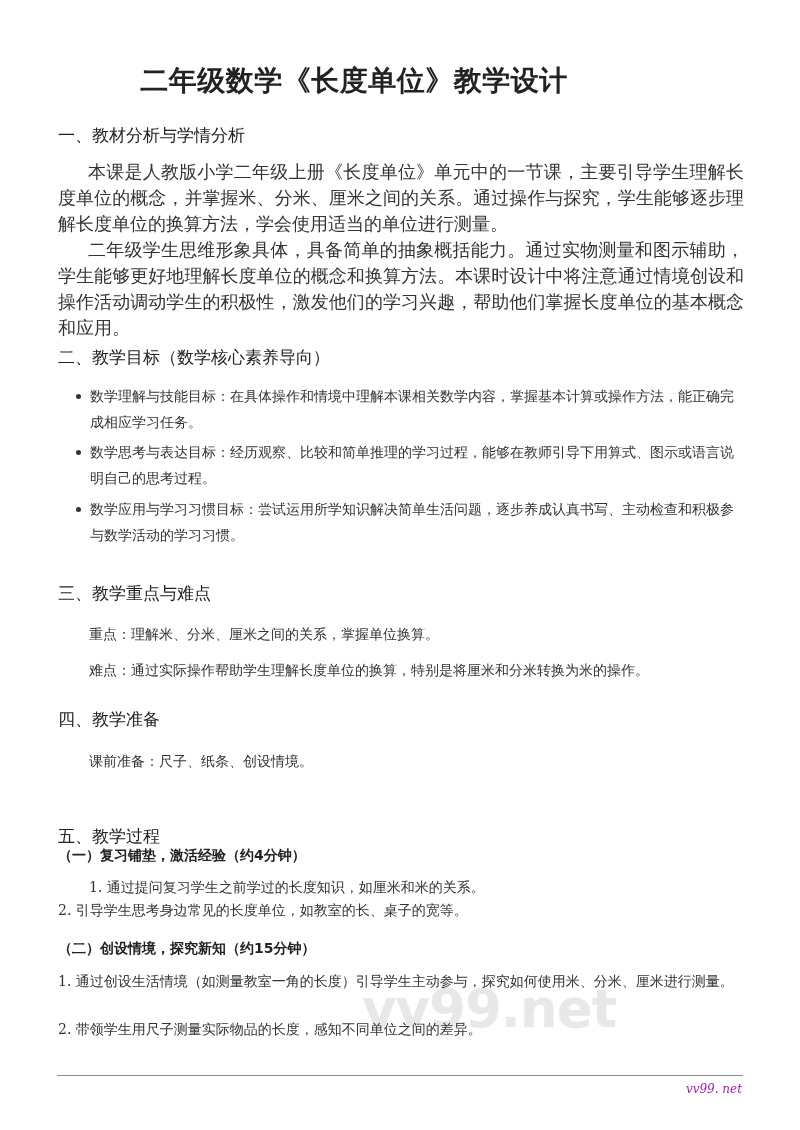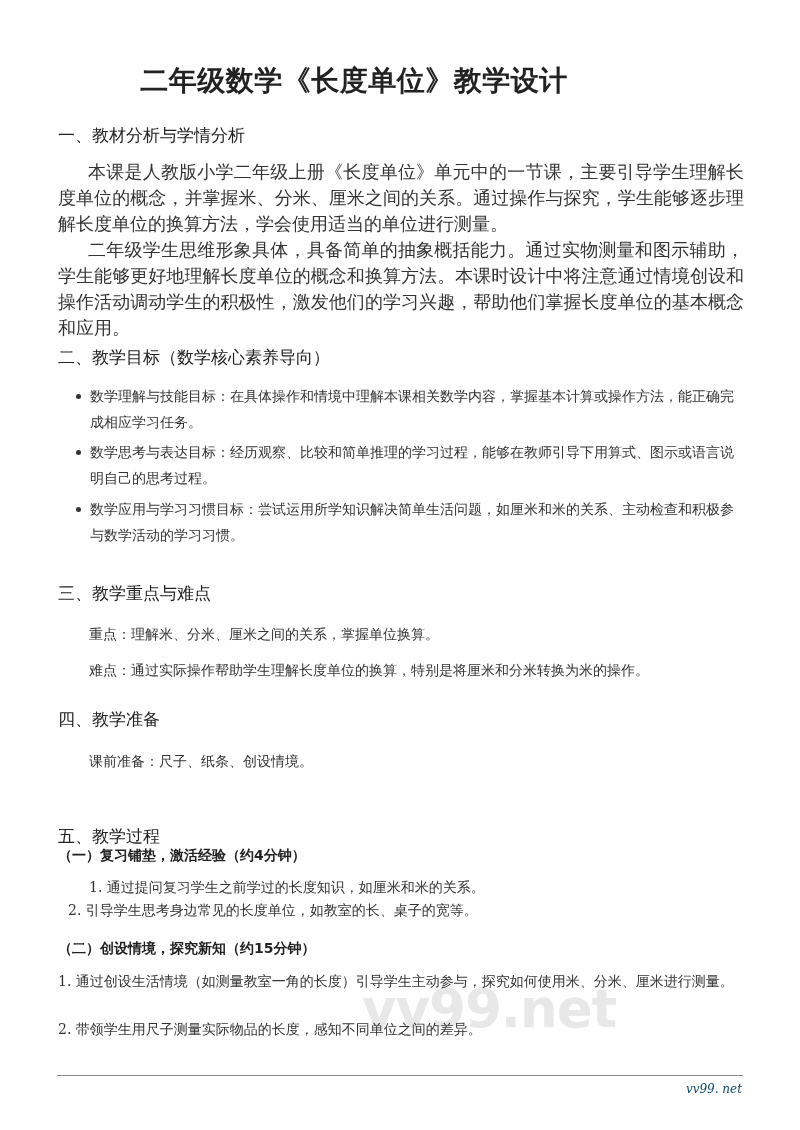--- a/index.html
+++ b/index.html
@@ -147,7 +147,7 @@
     </div>
     <div class="bullet-item" style="top:496px;">
       <span class="bullet-dot"></span>
-      <span>数学应用与学习习惯目标：尝试运用所学知识解决简单生活问题，如厘米和米的关系、主动检查和积极参与数学活动的学习习惯。</span>
+      <span>数学应用与学习习惯目标：尝试运用所学知识解决简单生活问题，逐步养成认真书写、主动检查和积极参与数学活动的学习习惯。</span>
     </div>
 
     <div class="h2" style="top:582px;">三、教学重点与难点</div>

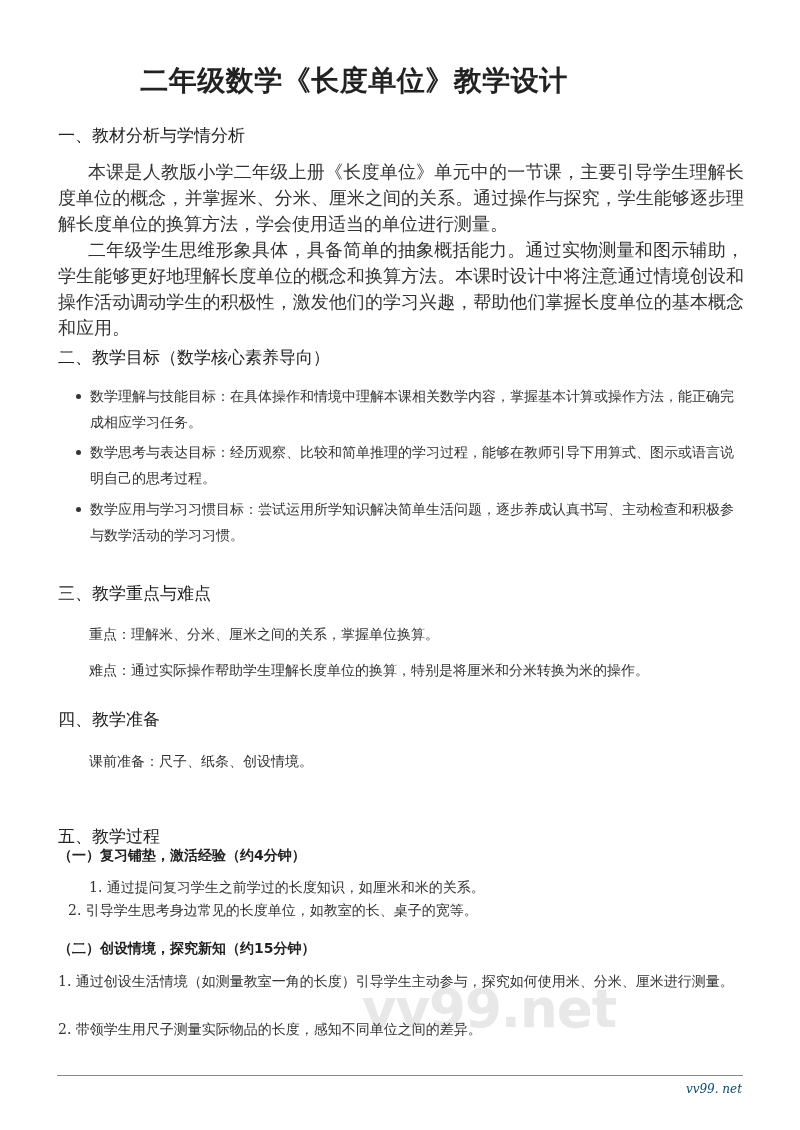--- a/index.html
+++ b/index.html
@@ -161,7 +161,7 @@
 
     <div class="h3" style="top:847px;">（一）复习铺垫，激活经验（约4分钟）</div>
     <div class="list-item" style="left:89px; top:876px; white-space:nowrap;">1. 通过提问复习学生之前学过的长度知识，如厘米和米的关系。</div>
-    <div class="list-item" style="left:58px; top:899px; white-space:nowrap;margin-left:10px;">2. 引导学生思考身边常见的长度单位，如教室的长、桌子的宽等。</div>
+    <div class="list-item" style="left:58px; top:899px; white-space:nowrap;">2. 引导学生思考身边常见的长度单位，如教室的长、桌子的宽等。</div>
 
     <div class="h3" style="top:940px;">（二）创设情境，探究新知（约15分钟）</div>
     <div class="list-item" style="left:58px; top:970px; width:686px; text-align:justify;">1. 通过创设生活情境（如测量教室一角的长度）引导学生主动参与，探究如何使用米、分米、厘米进行测量。</div>

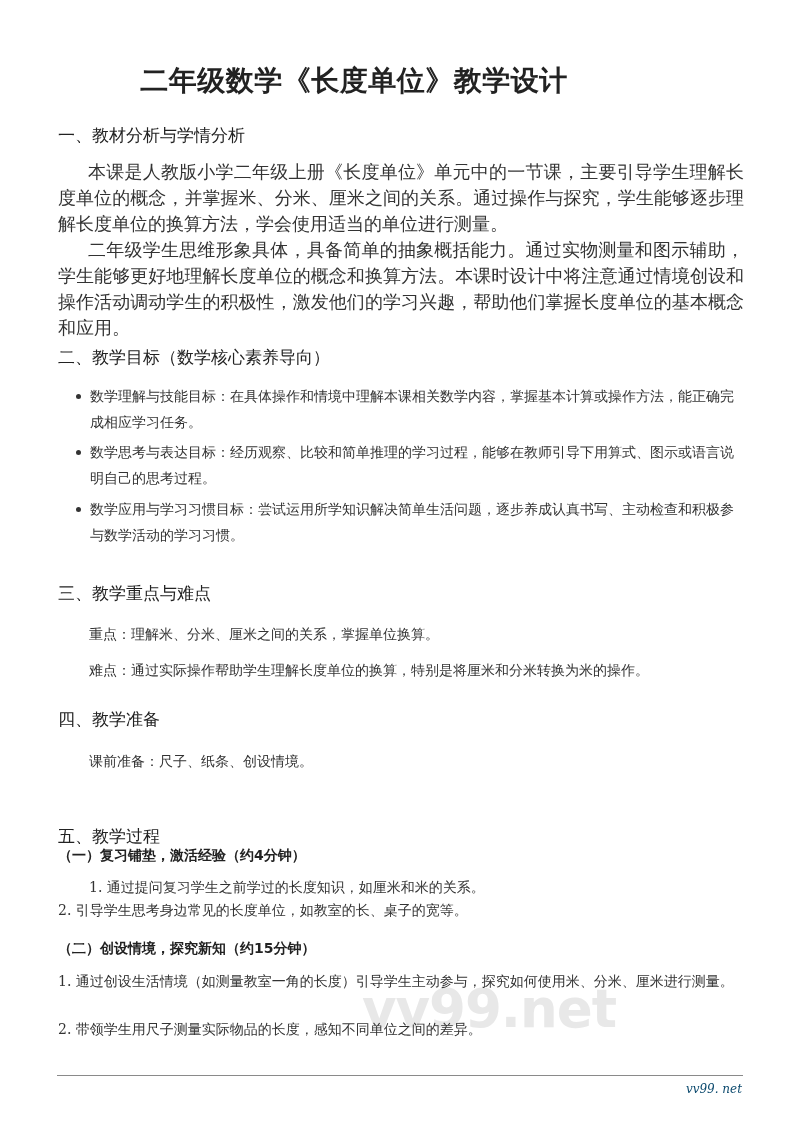--- a/index.html
+++ b/index.html
@@ -118,7 +118,7 @@
       font-family: "DejaVu Serif", "Liberation Serif", serif;
       font-style: italic;
       font-size: 12px;
-      color: #0c4a6e;
+      color: #a21caf;
     }
   </style>
 </head>

